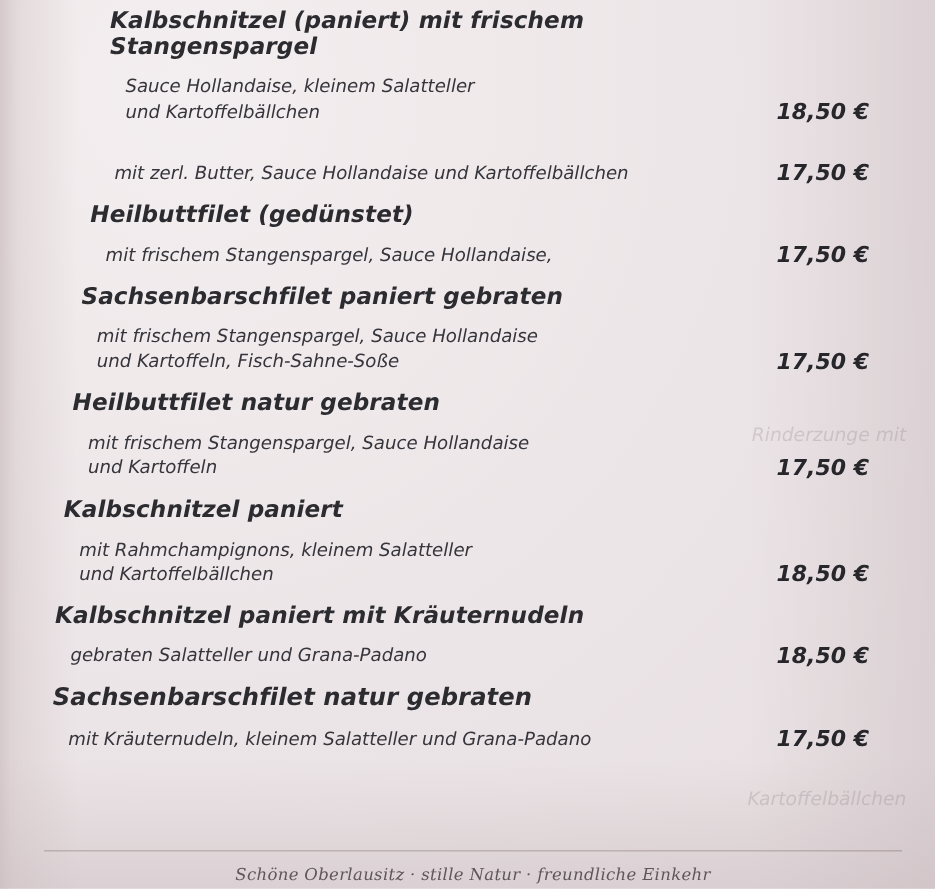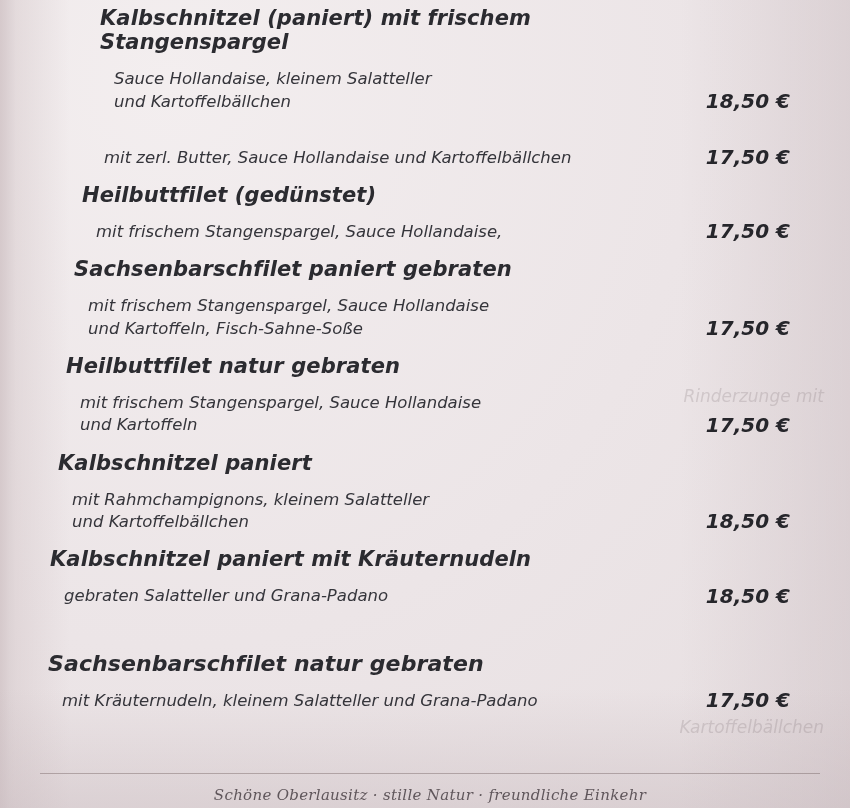--- a/index.html
+++ b/index.html
@@ -119,7 +119,7 @@
   .i6 .price { padding-top: 22px; }
   .i7 .item-text { padding-left: 0px; }
   .i7 .price { padding-top: 26px; }
-  .i7 .title { font-size: 22px; margin-top: 29px; }
+  .i7 .title { font-size: 22px; }
 
   .footer {
     position: absolute;

